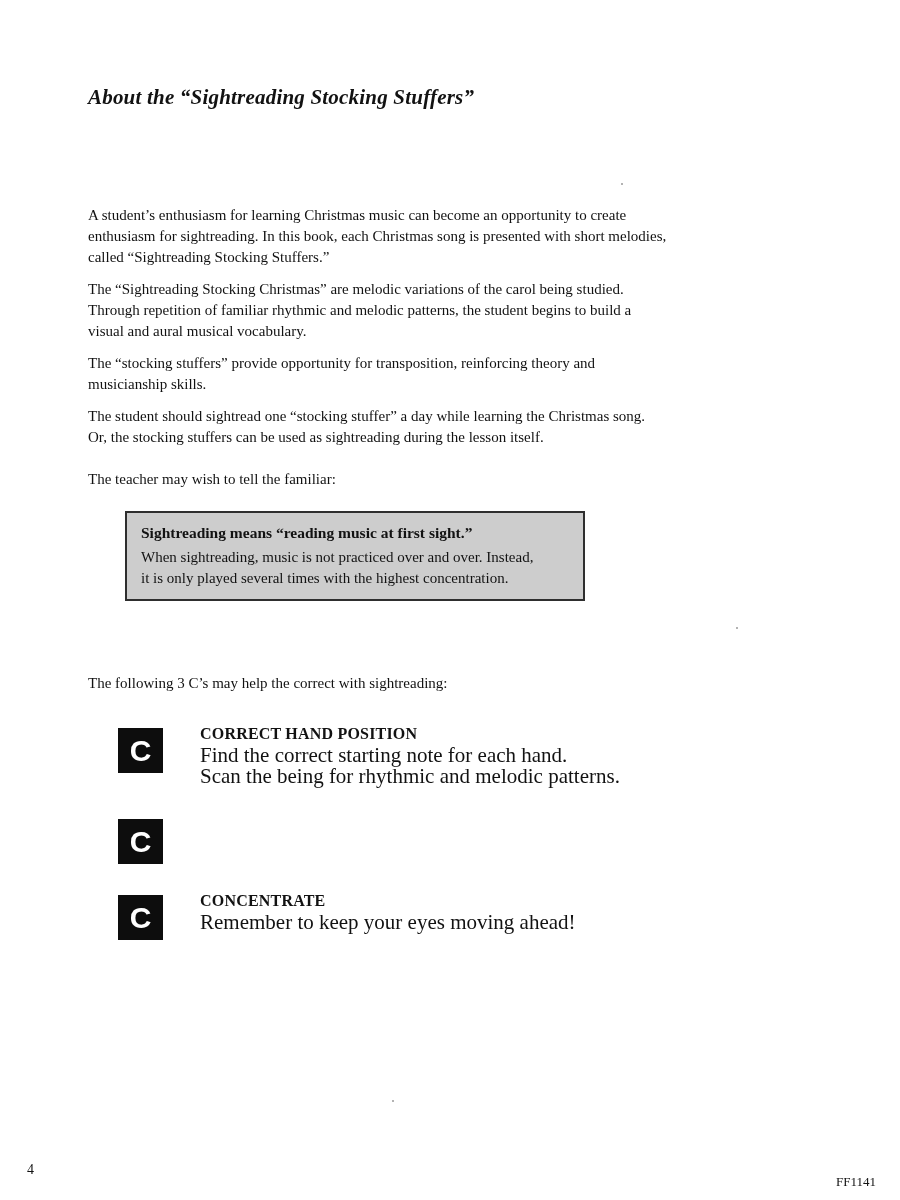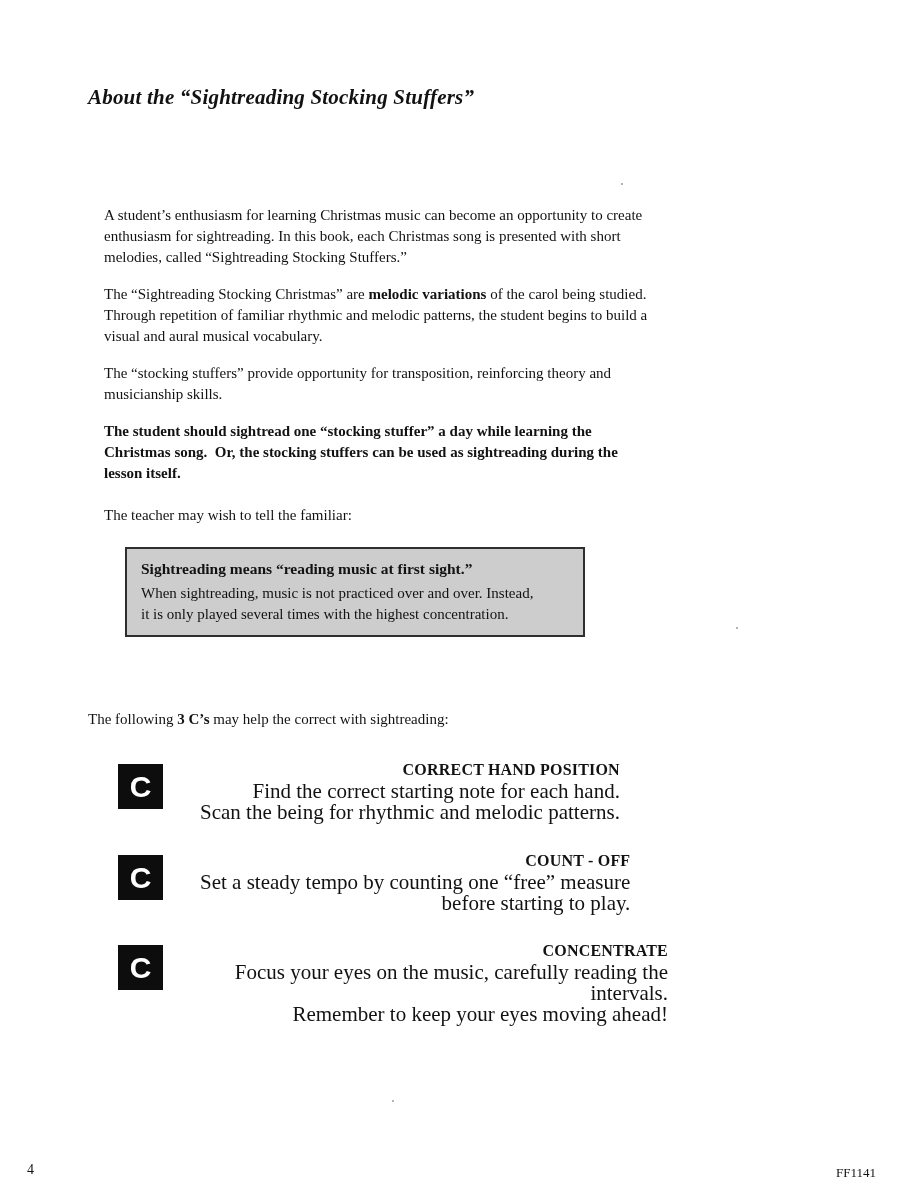--- a/index.html
+++ b/index.html
@@ -30,7 +30,7 @@
     letter-spacing: 0.2px;
   }
   .para {
-    margin: 16px;
+    margin: 0;
     font-size: 15px;
     line-height: 21px;
     white-space: pre-wrap;

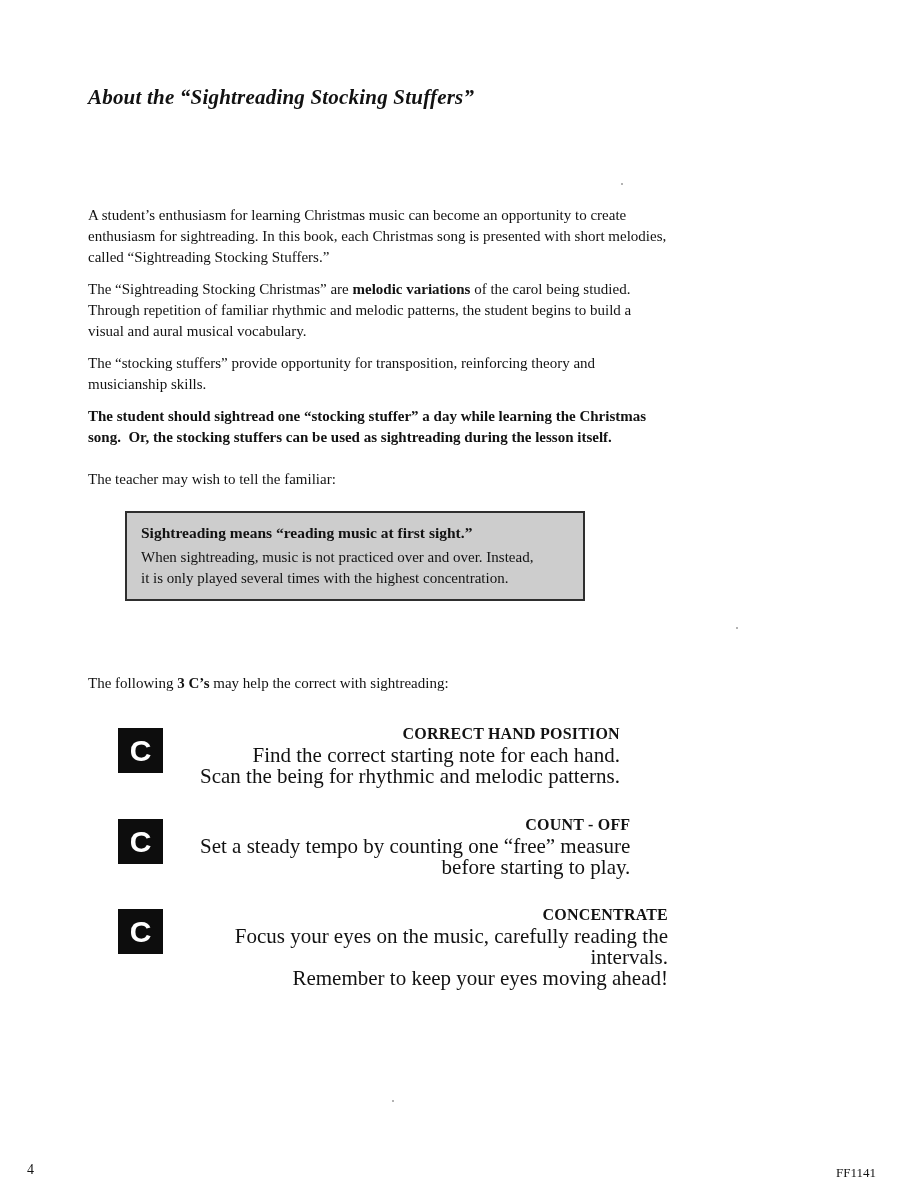--- a/index.html
+++ b/index.html
@@ -40,7 +40,7 @@
   .p3 { margin-top: 11px; }
   .p4 { margin-top: 11px; font-weight: bold; }
   .p5 { margin-top: 21px; }
-  .bold-run { font-weight: bold; }
+  .bold-run { font-weight: normal; }
   .definition-box {
     box-sizing: border-box;
     margin-top: 21px;

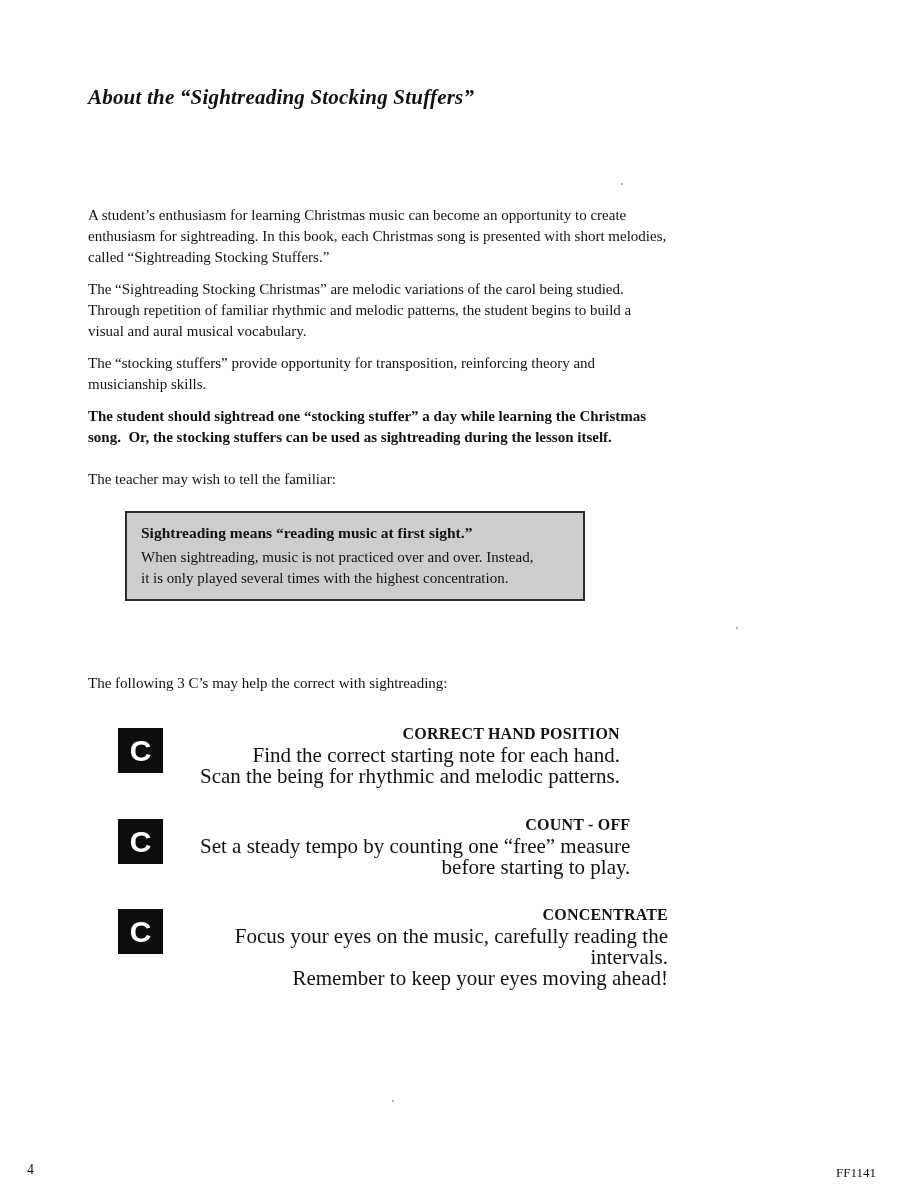--- a/index.html
+++ b/index.html
@@ -38,7 +38,7 @@
   .p1 { margin-top: 95px; }
   .p2 { margin-top: 11px; }
   .p3 { margin-top: 11px; }
-  .p4 { margin-top: 11px; font-weight: bold; }
+  .p4 { margin-top: 11px; }
   .p5 { margin-top: 21px; }
   .bold-run { font-weight: normal; }
   .definition-box {

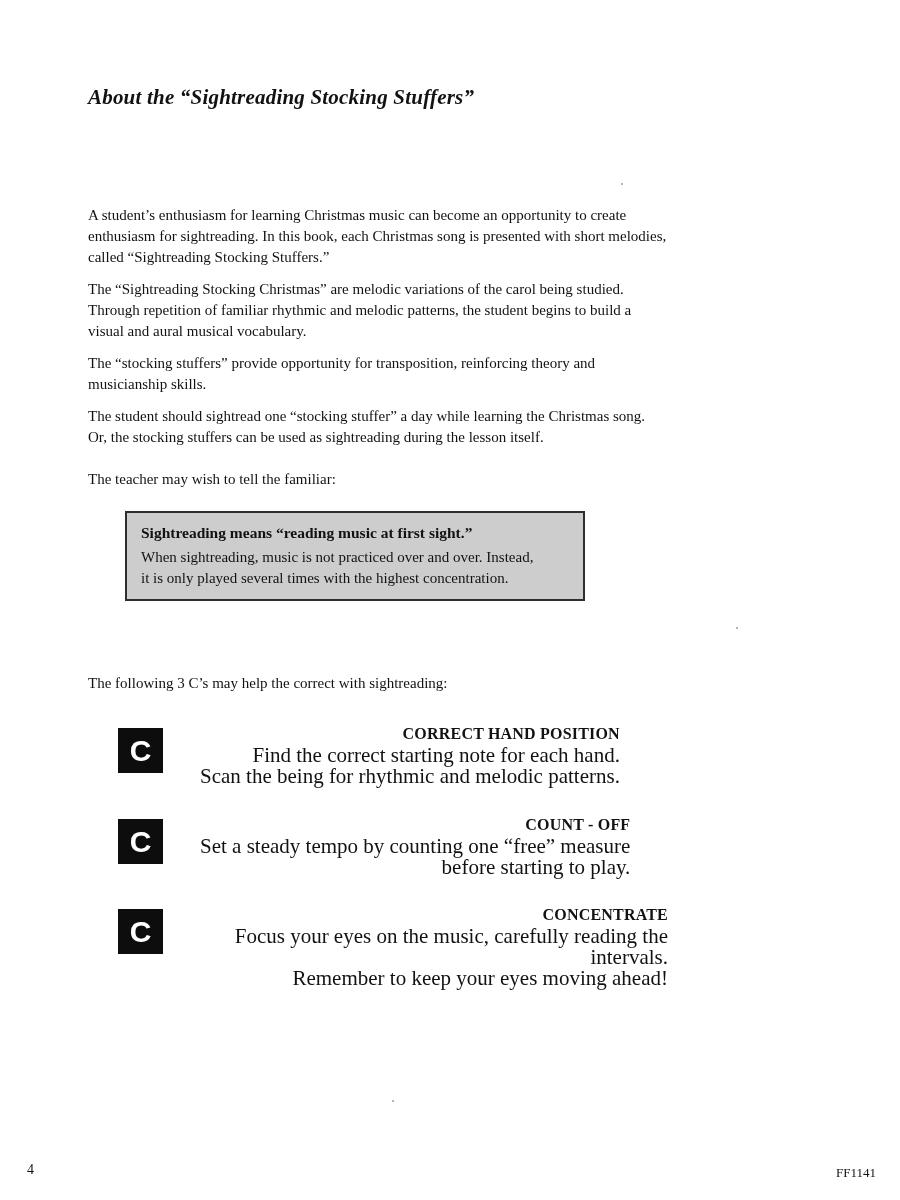--- a/index.html
+++ b/index.html
@@ -89,7 +89,6 @@
   }
   .c-text {
     margin-left: 37px;
-    text-align: right;
   }
   .c-heading {
     font-size: 16px;

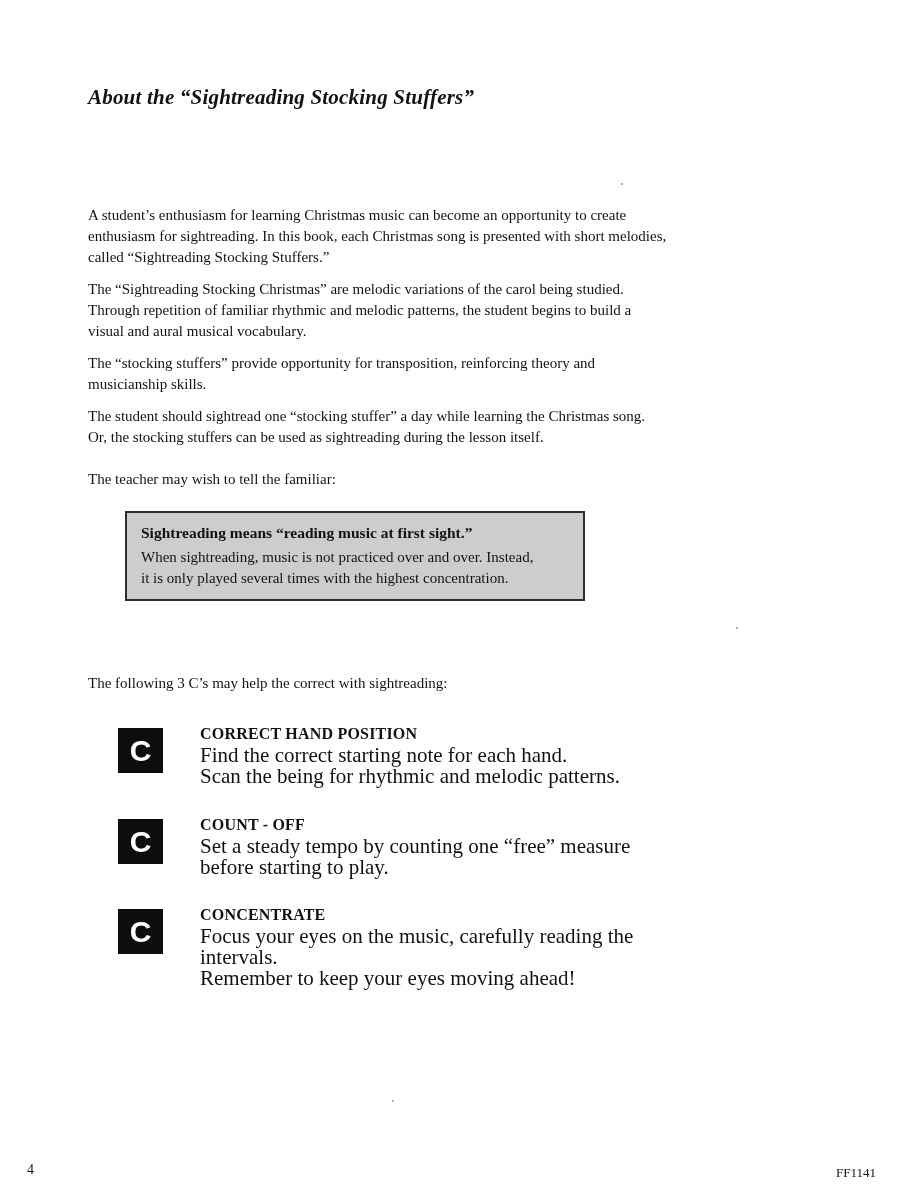--- a/index.html
+++ b/index.html
@@ -155,11 +155,6 @@
 
     <div class="c-item c-item-2">
       <div class="c-badge" style="background: rgb(13, 13, 13);">C</div>
-      <div class="c-text">
-        <div class="c-heading">COUNT - OFF</div>
-        <div class="c-line">Set a steady tempo by counting one “free” measure</div>
-        <div class="c-line">before starting to play.</div>
-      </div>
     </div>
 
     <div class="c-item c-item-3">

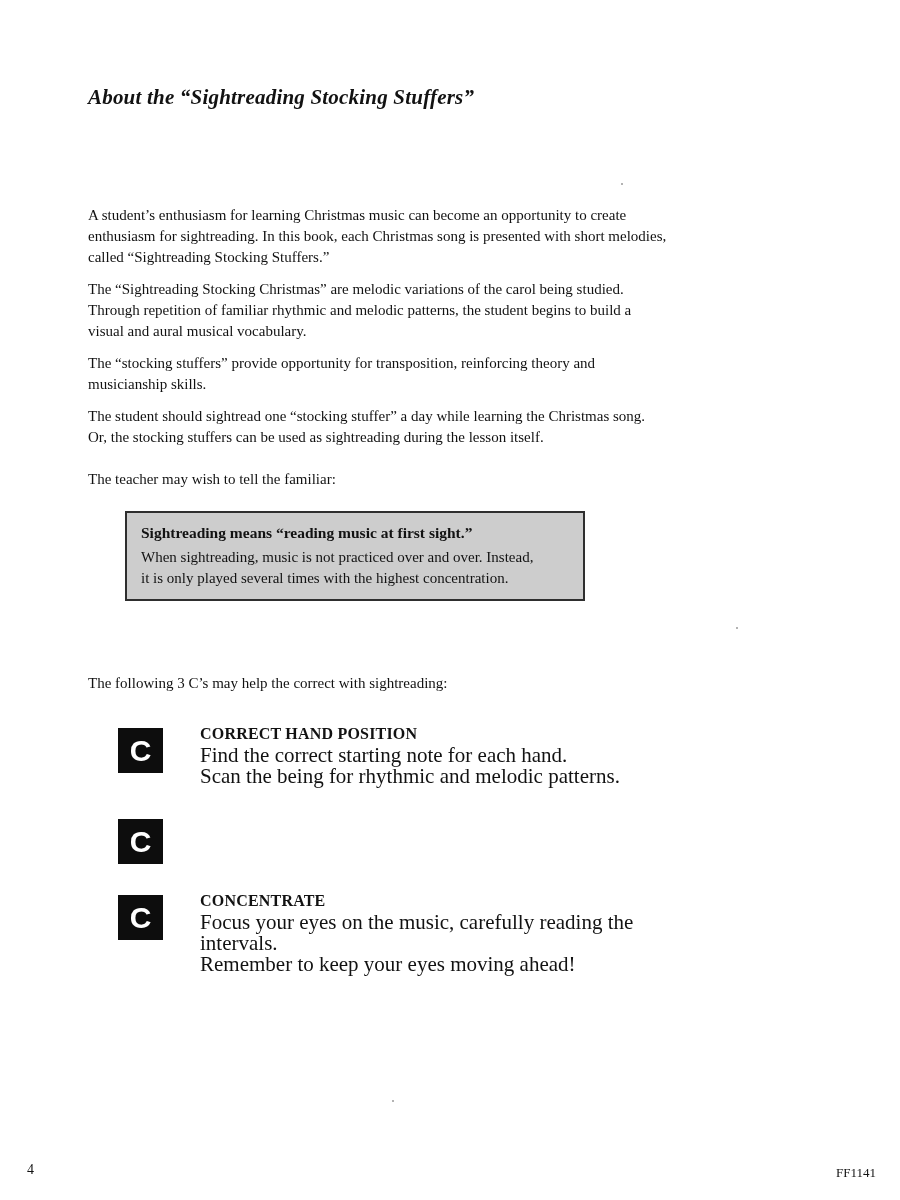--- a/index.html
+++ b/index.html
@@ -161,7 +161,6 @@
       <div class="c-badge" style="background: rgb(13, 13, 13);">C</div>
       <div class="c-text">
         <div class="c-heading">CONCENTRATE</div>
-        <div class="c-line">Focus your eyes on the music, carefully reading the intervals.</div>
         <div class="c-line">Remember to keep your eyes moving ahead!</div>
       </div>
     </div>

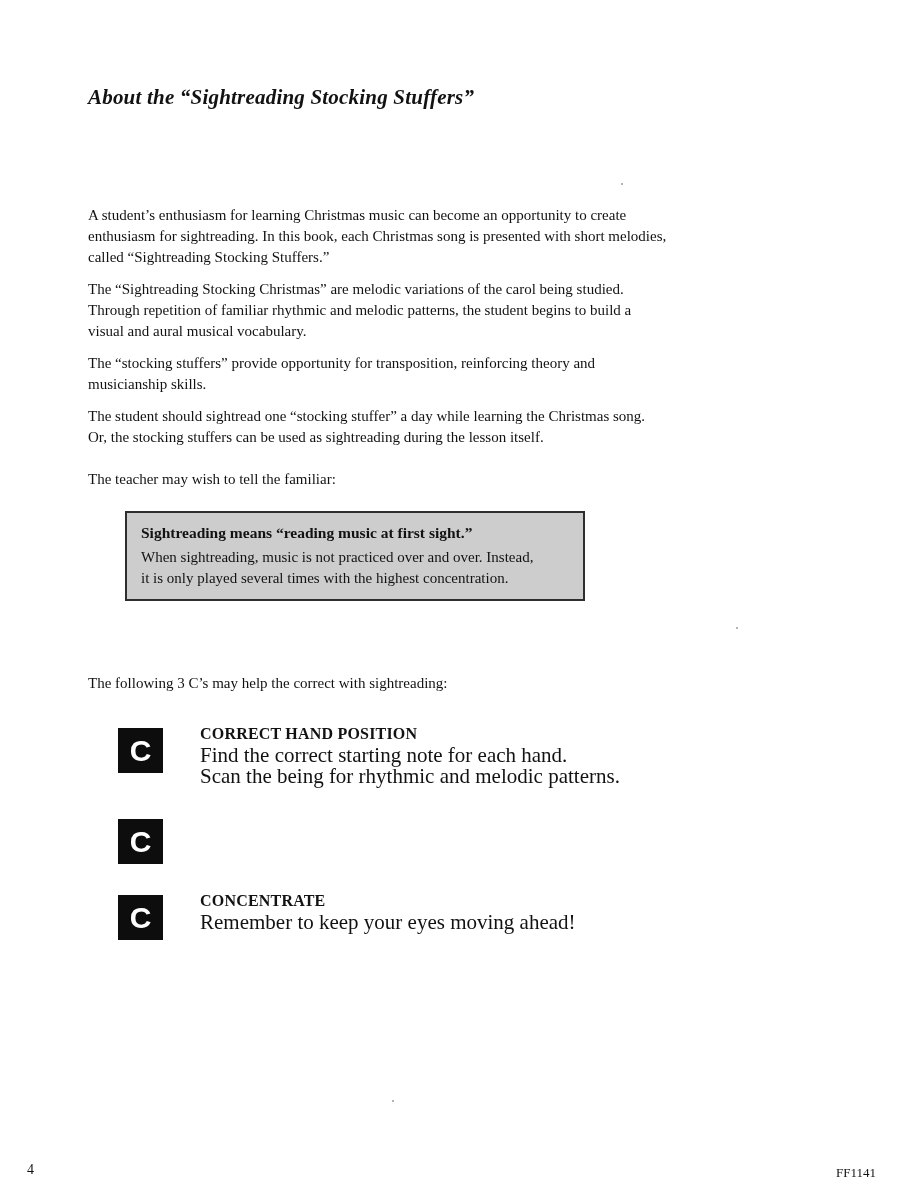--- a/index.html
+++ b/index.html
@@ -109,7 +109,7 @@
   .footer-right {
     position: absolute;
     right: 24px;
-    bottom: 19px;
+    bottom: 10px;
     font-size: 13px;
   }
   .scan-speck {

